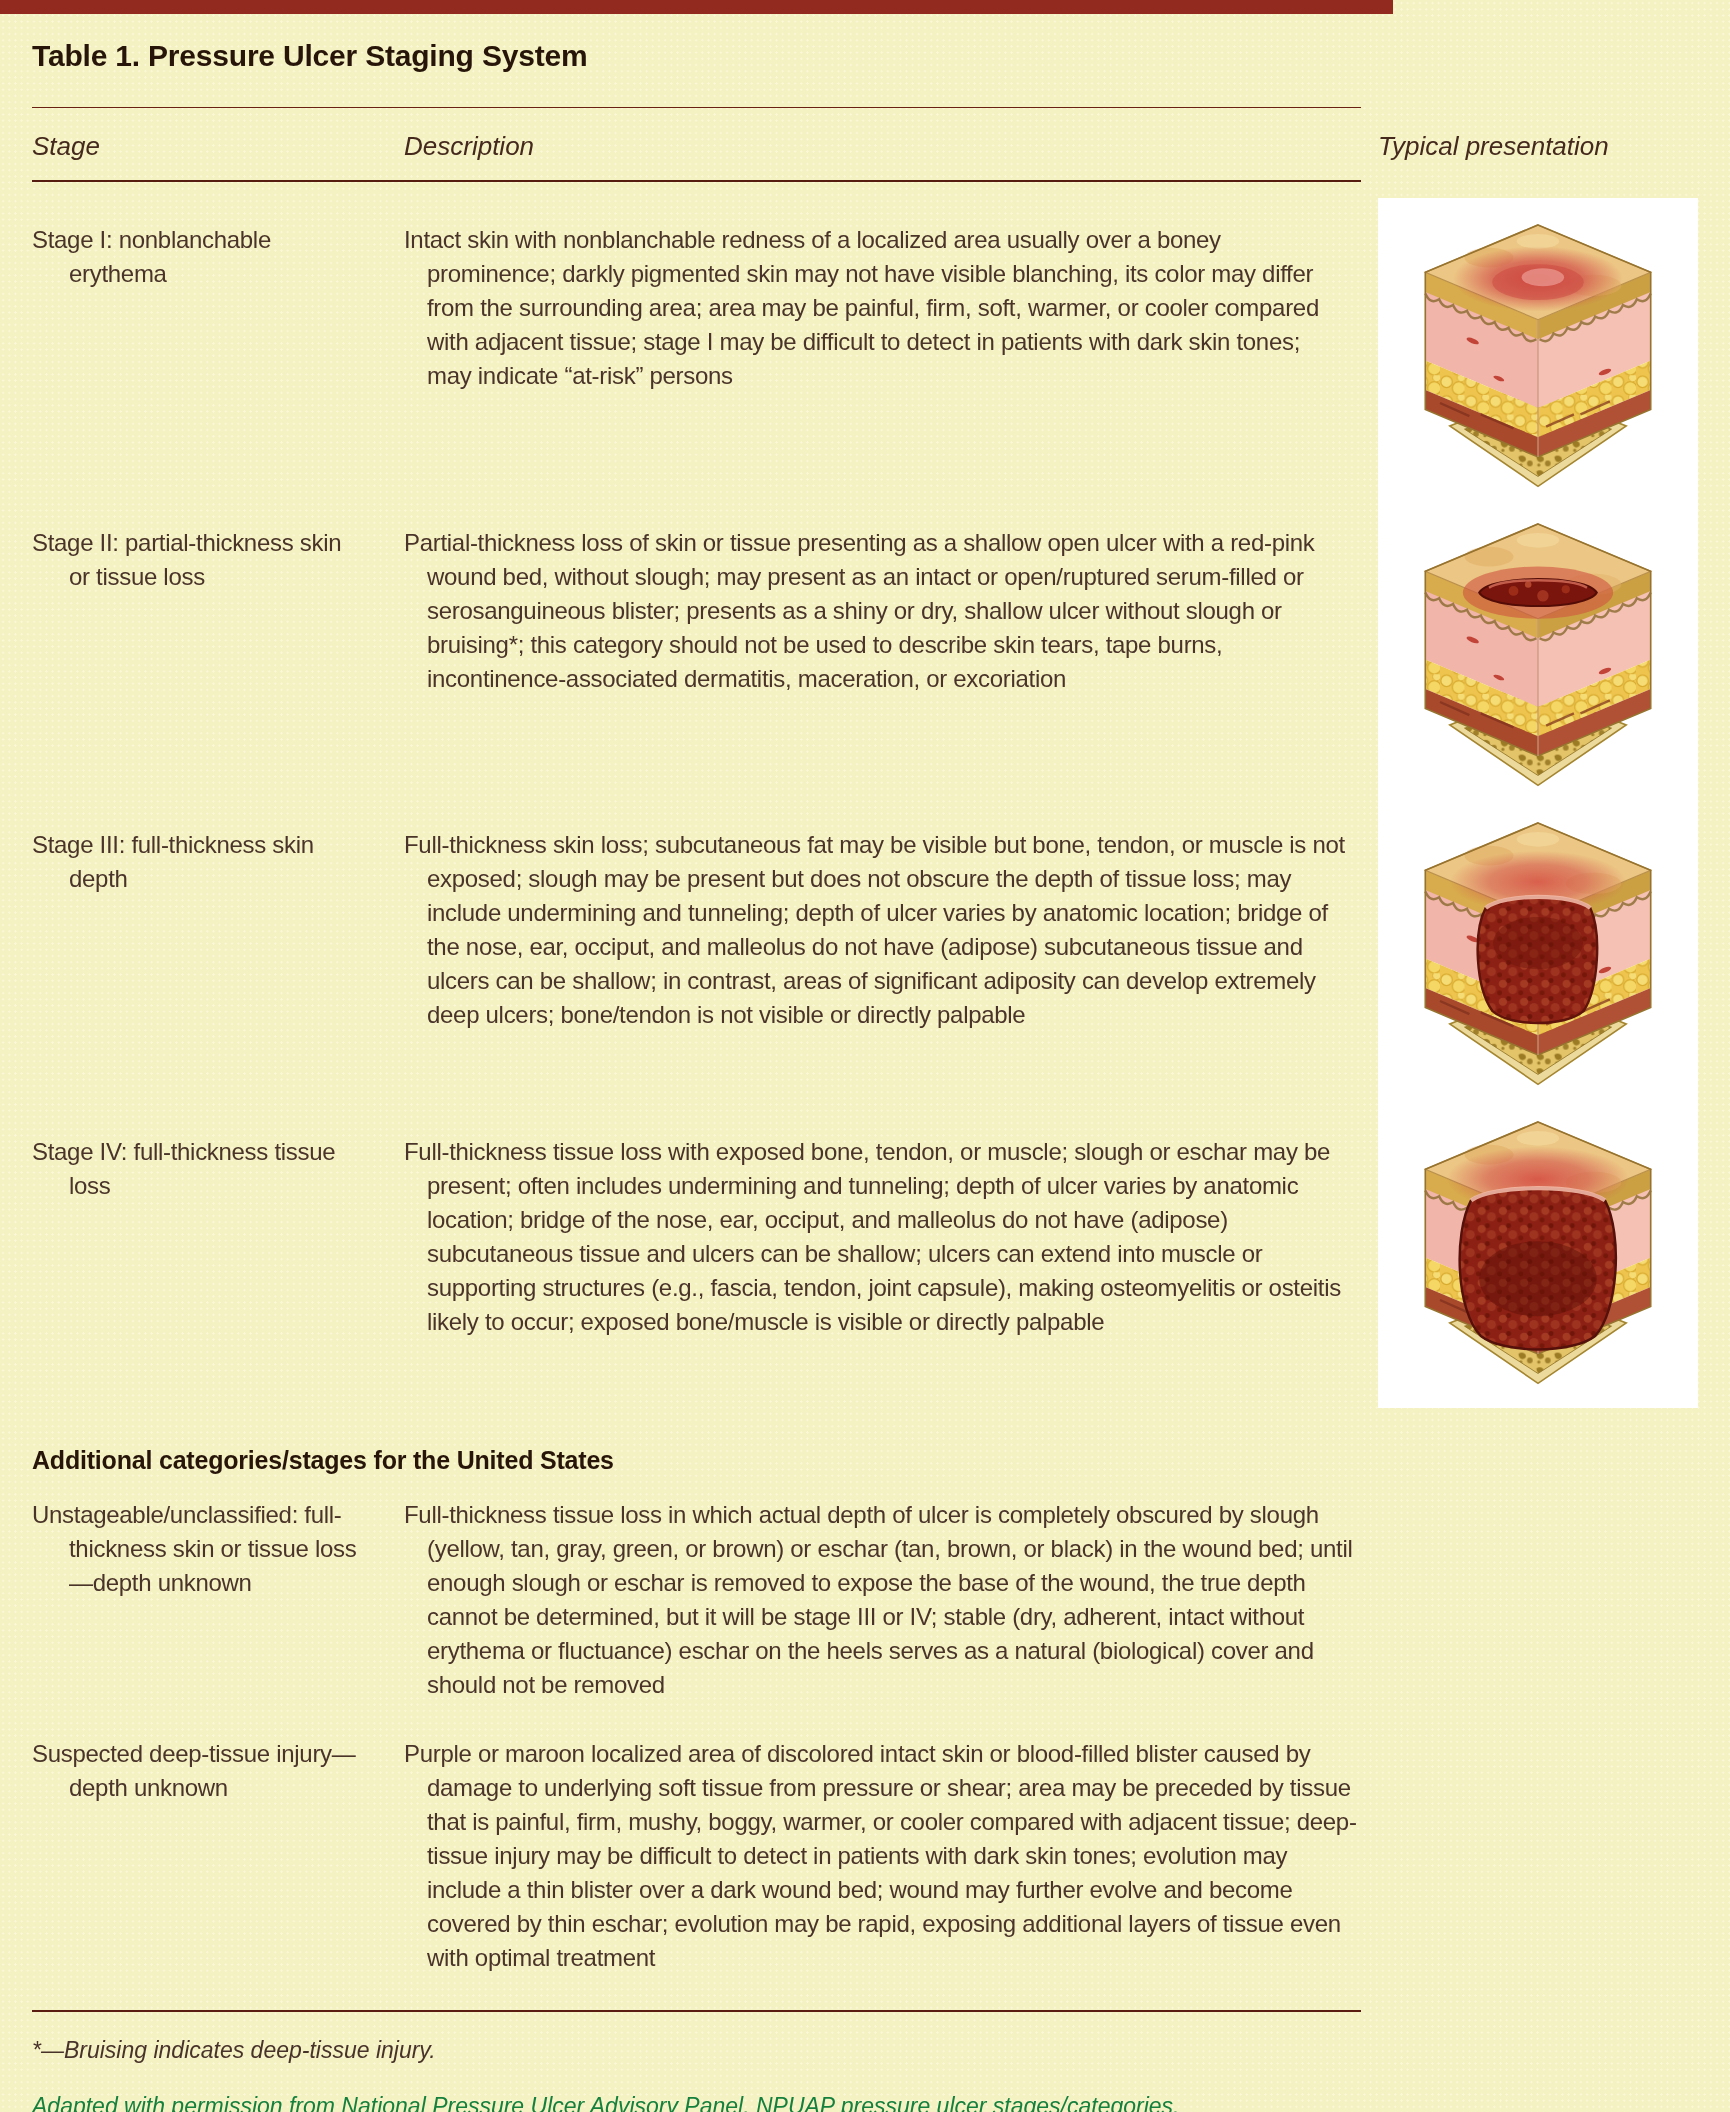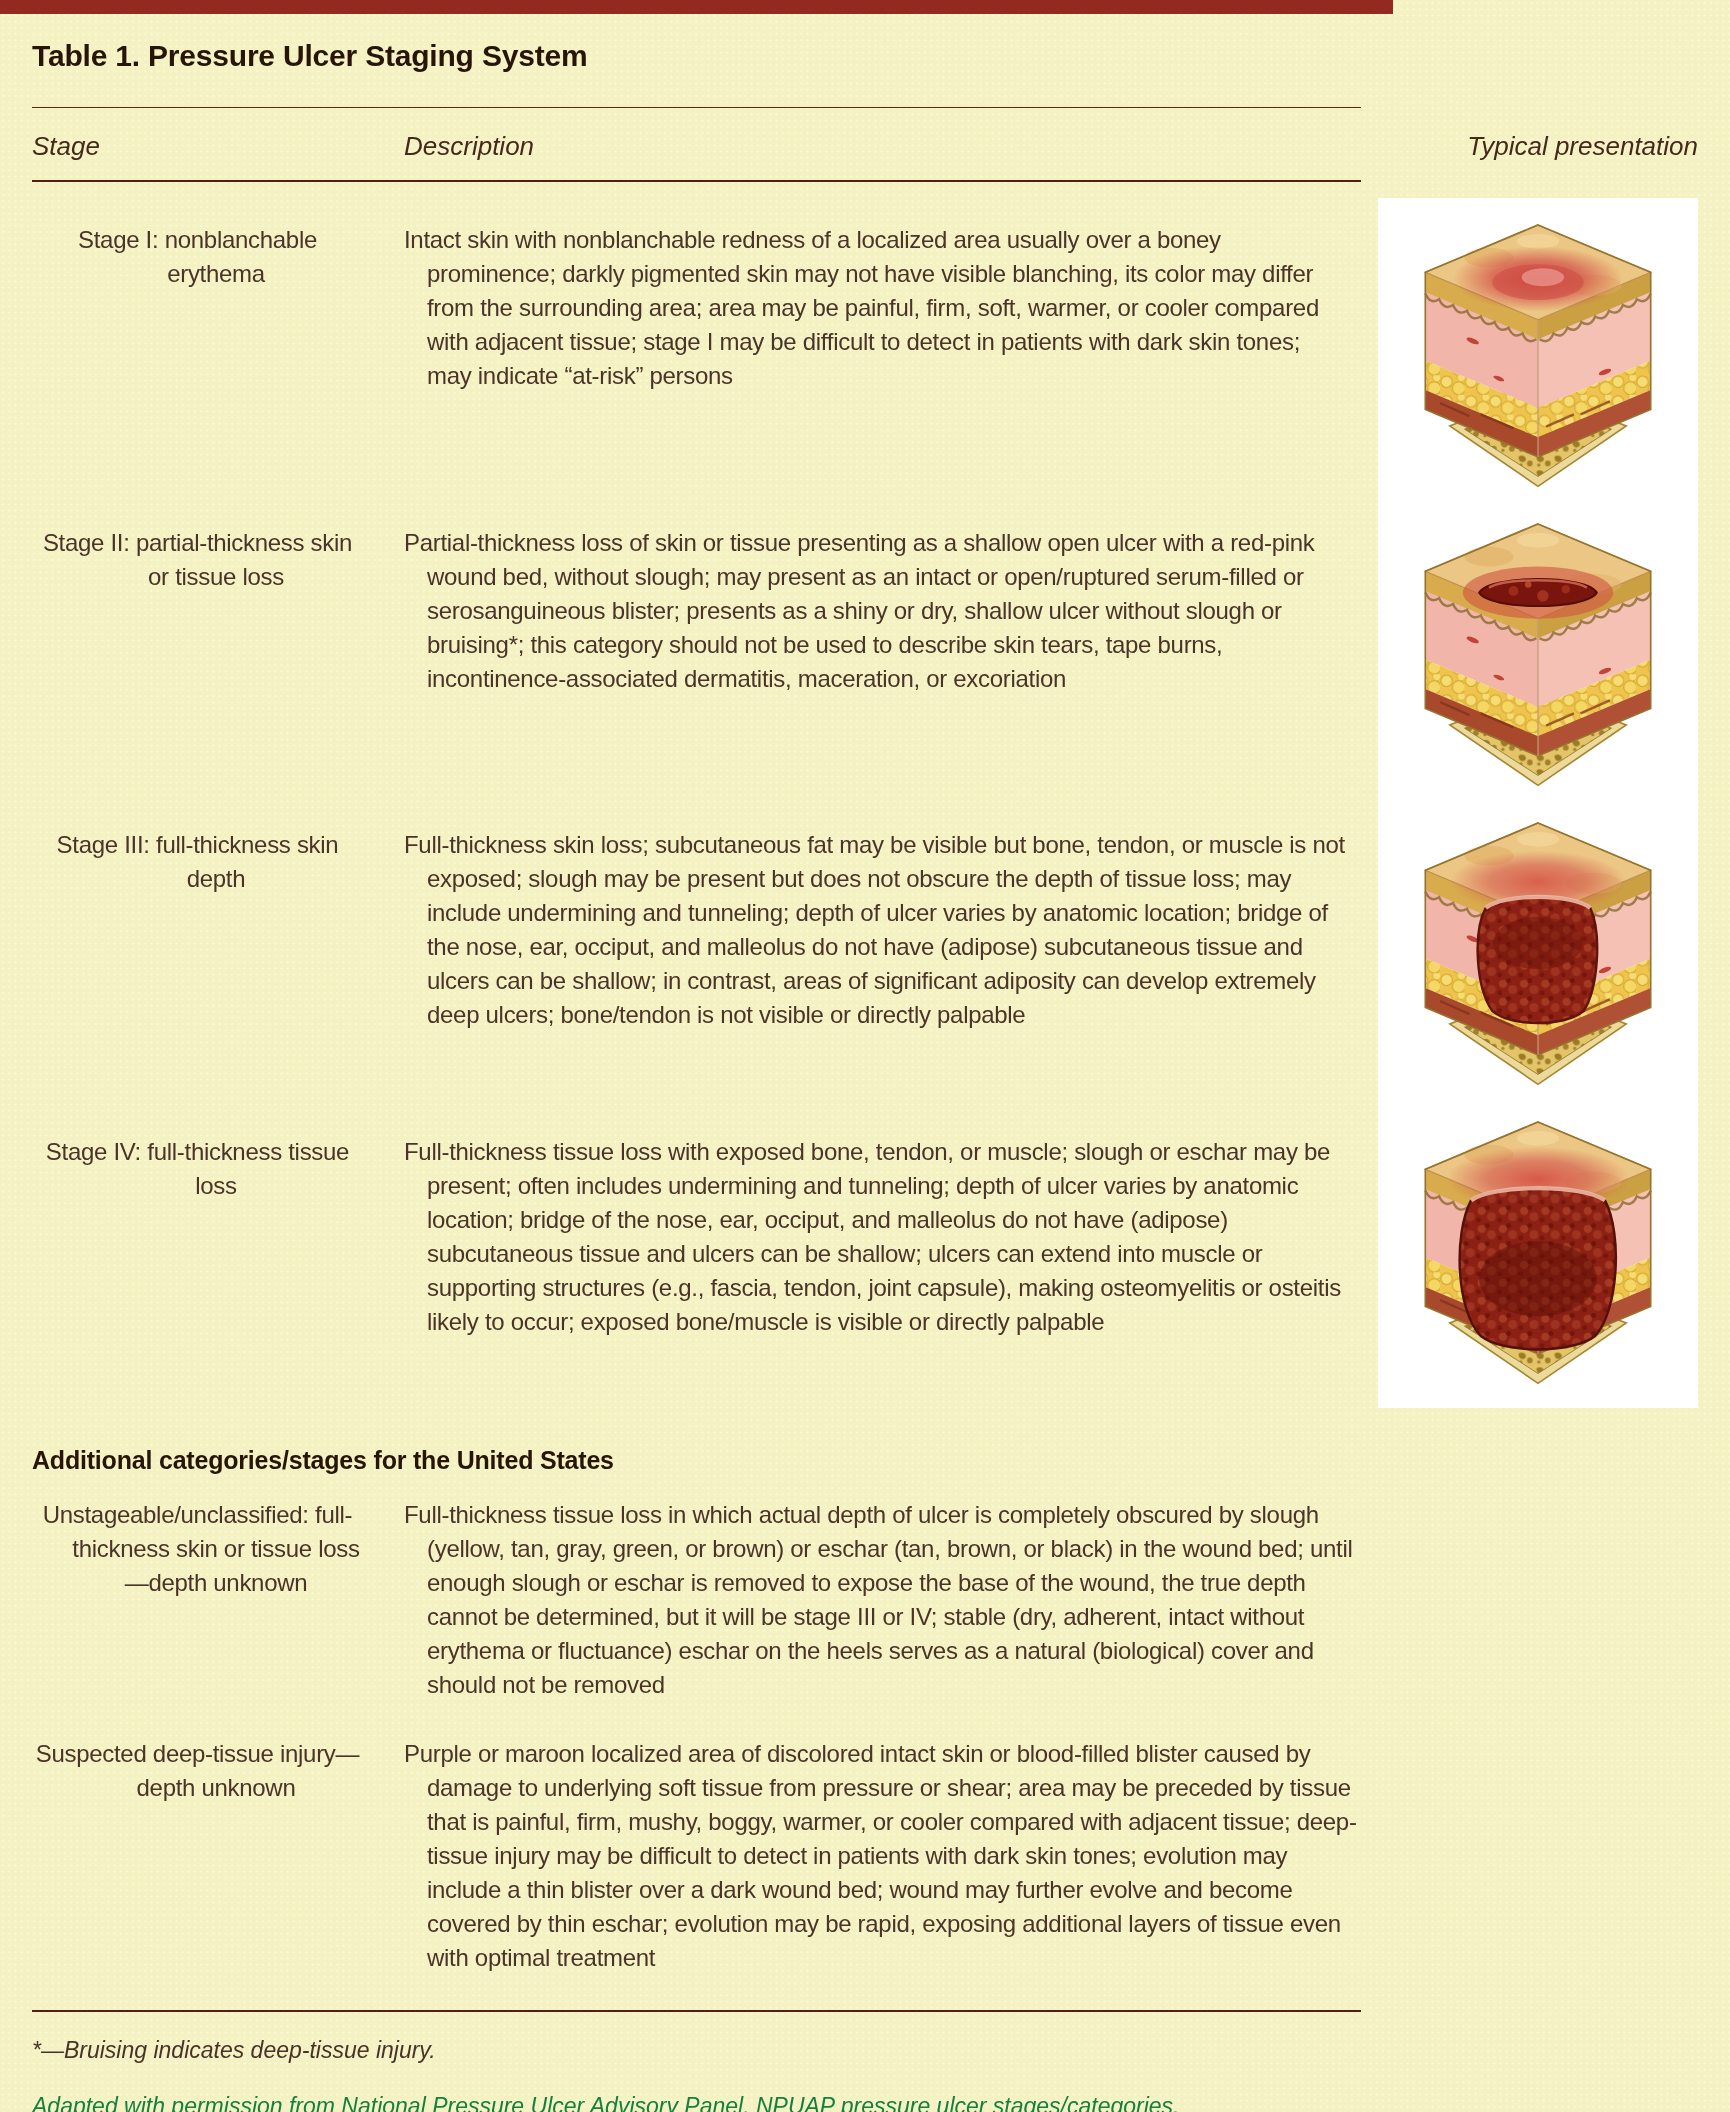--- a/index.html
+++ b/index.html
@@ -29,7 +29,7 @@
     padding: 23px 0 17.7px 0;
     border-bottom: 2.7px solid #571c10;
   }
-  .col-head-presentation { text-align: right; }
+  .col-head-presentation { text-align: left; }
 
   .main-table {
     display: grid;

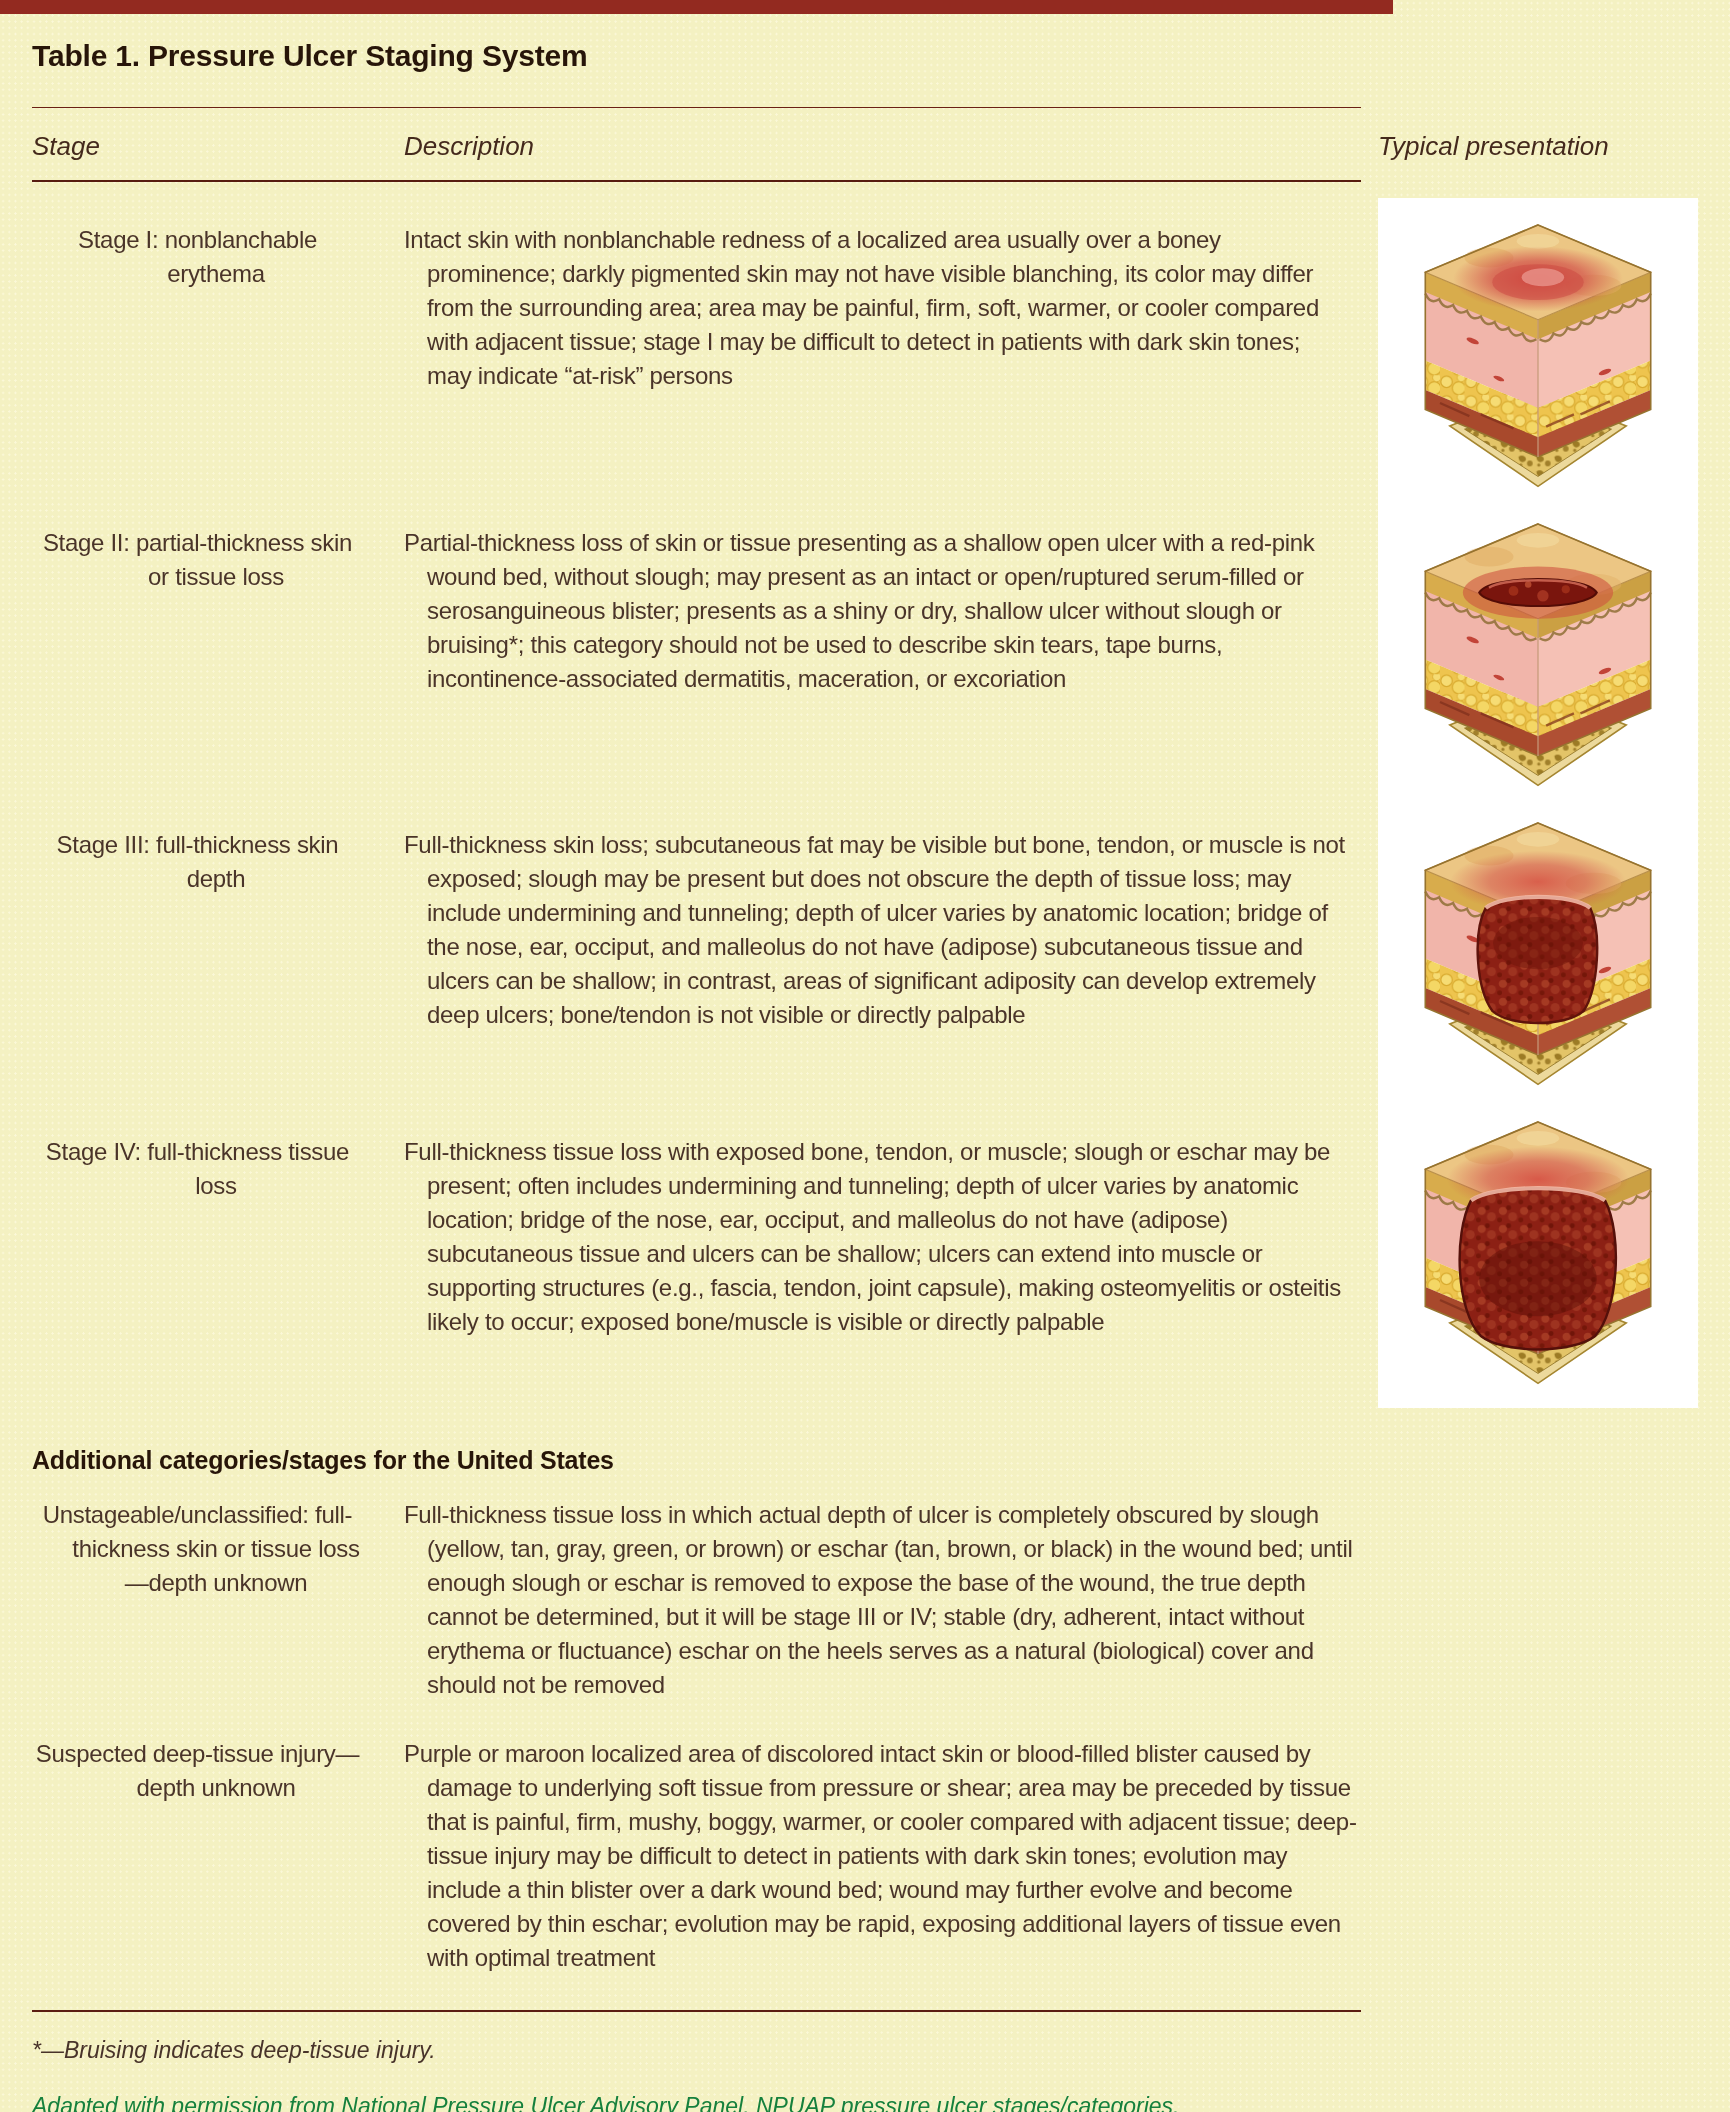--- a/index.html
+++ b/index.html
@@ -37,7 +37,7 @@
     grid-template-rows: 344px 302px 307px 285px;
   }
   .stage-cell, .desc-cell { font-size: 24px; line-height: 34px; letter-spacing: -0.3px; }
-  .stage-cell { padding-left: 37px; text-indent: -37px; padding-right: 41px; text-align: center; }
+  .stage-cell { padding-left: 37px; text-indent: -37px; padding-right: 41px; }
   .desc-cell  { padding-left: 23px; text-indent: -23px; padding-right: 32px; }
   .row1-pad { padding-top: 41px; }
 

